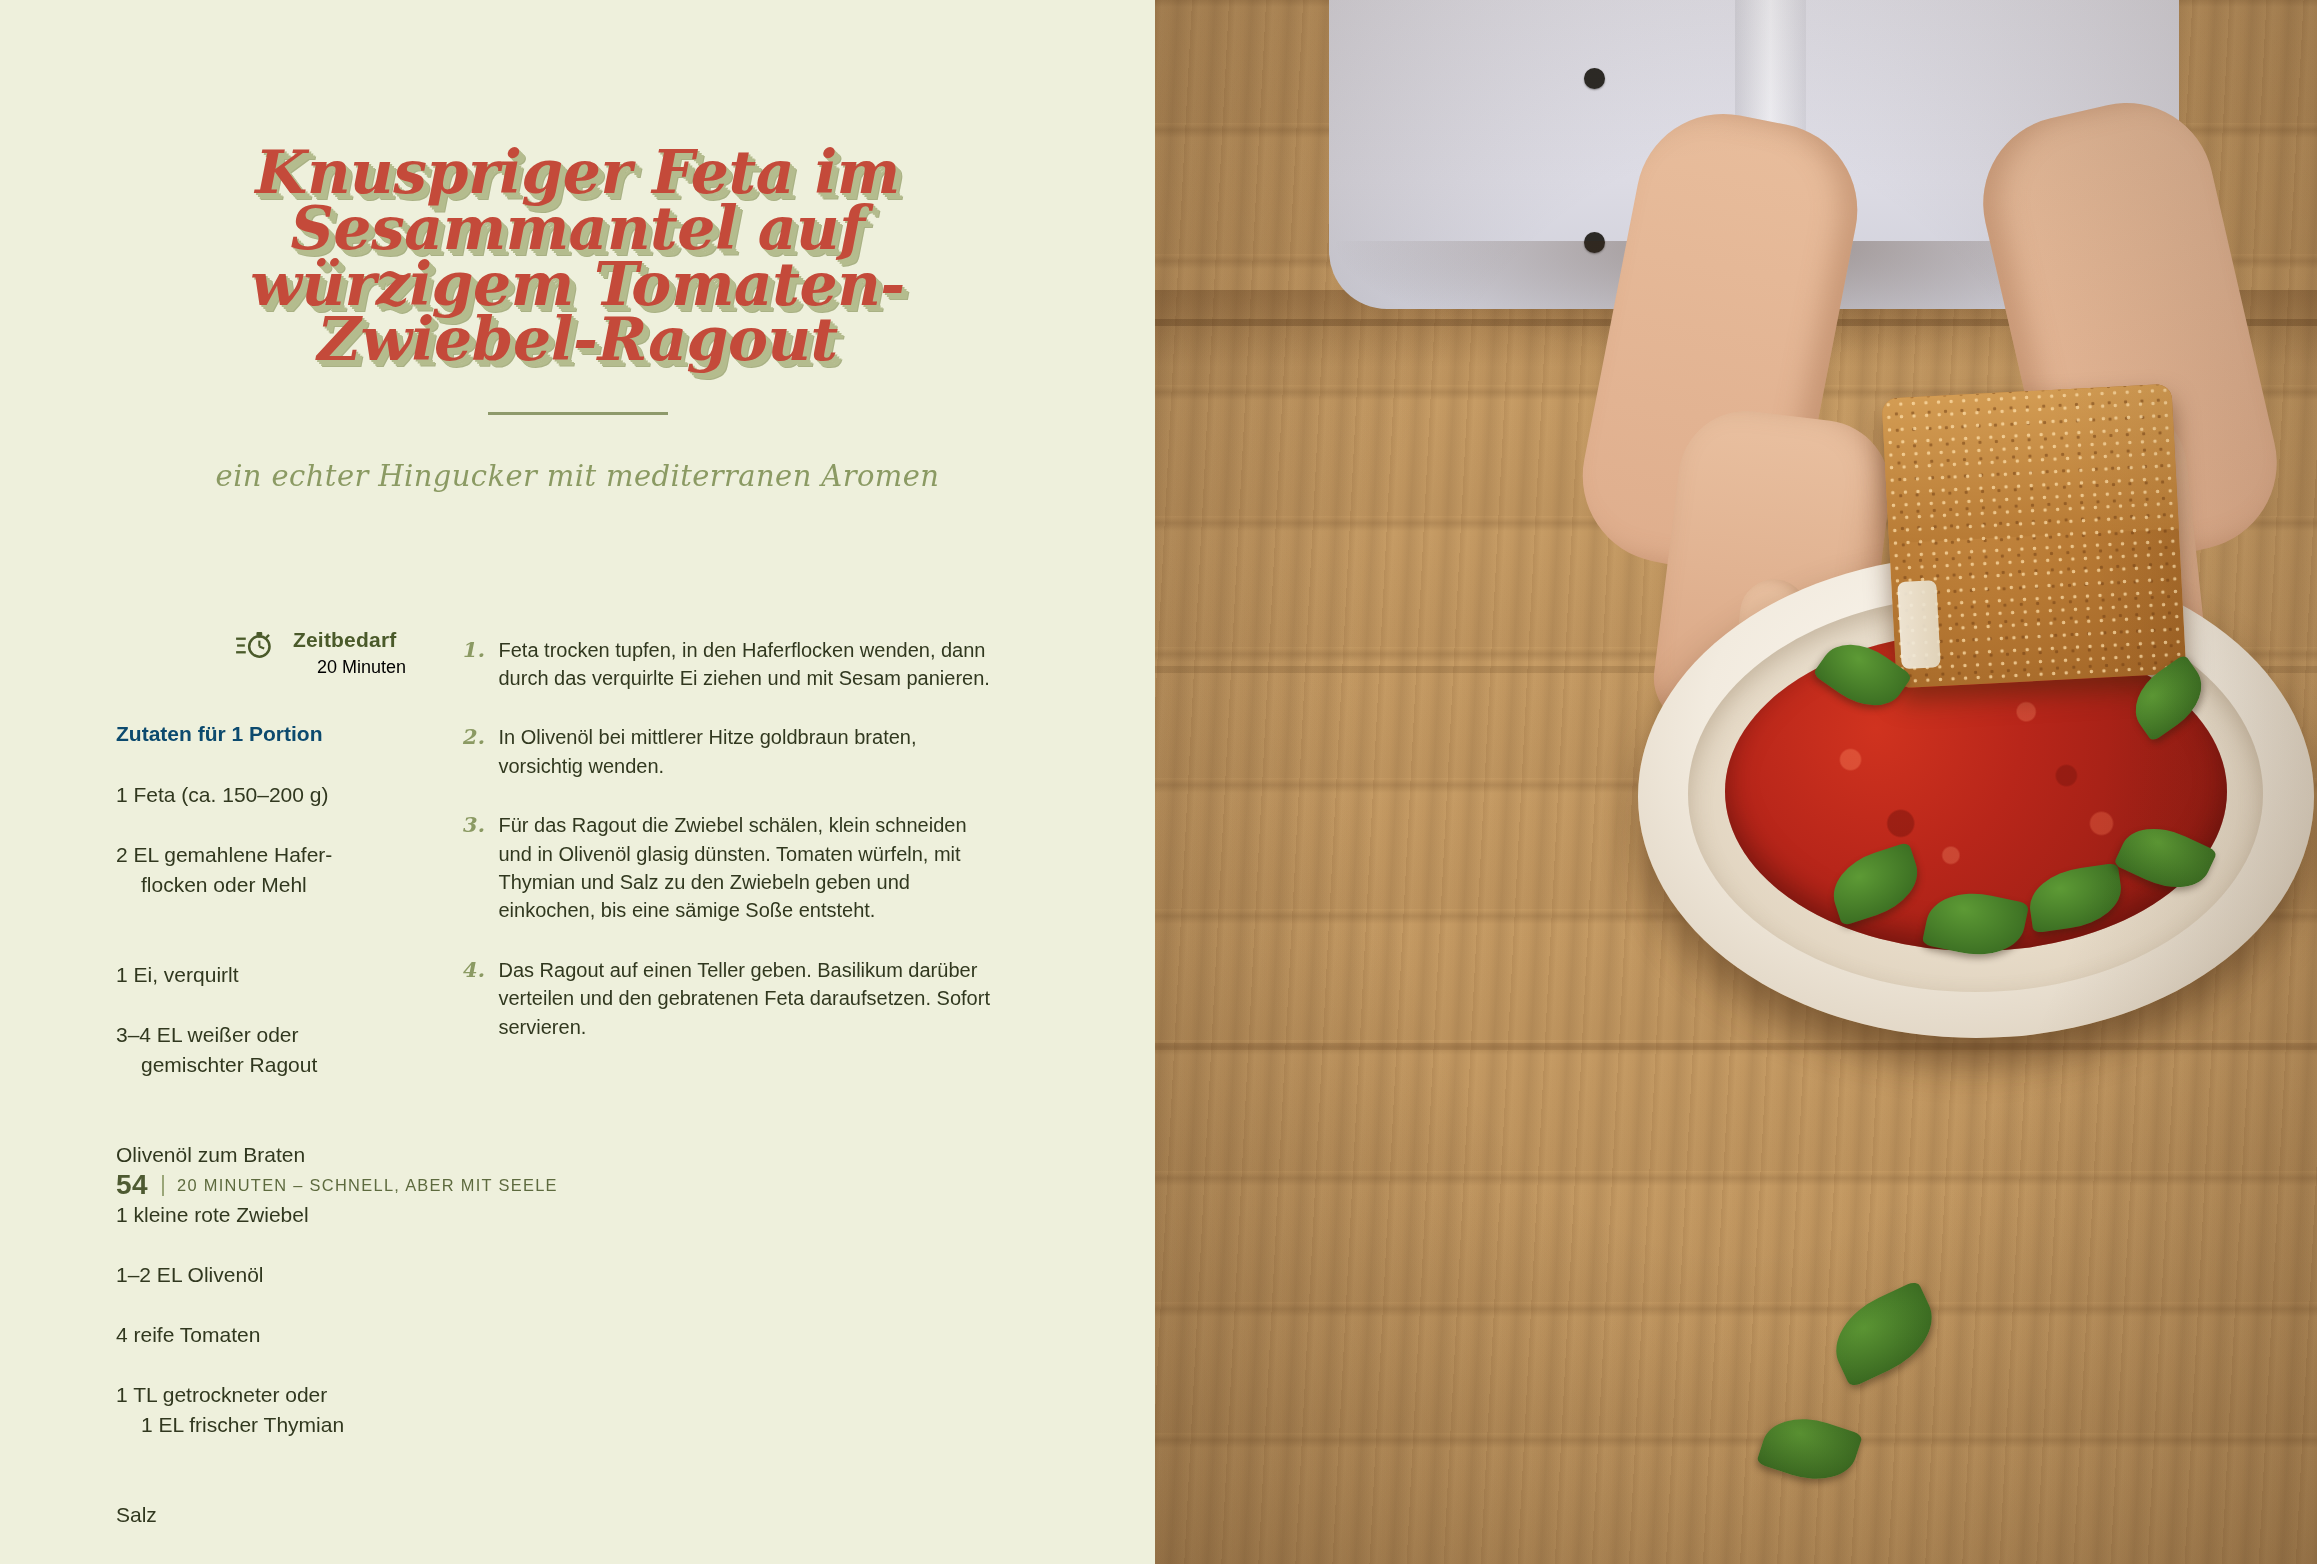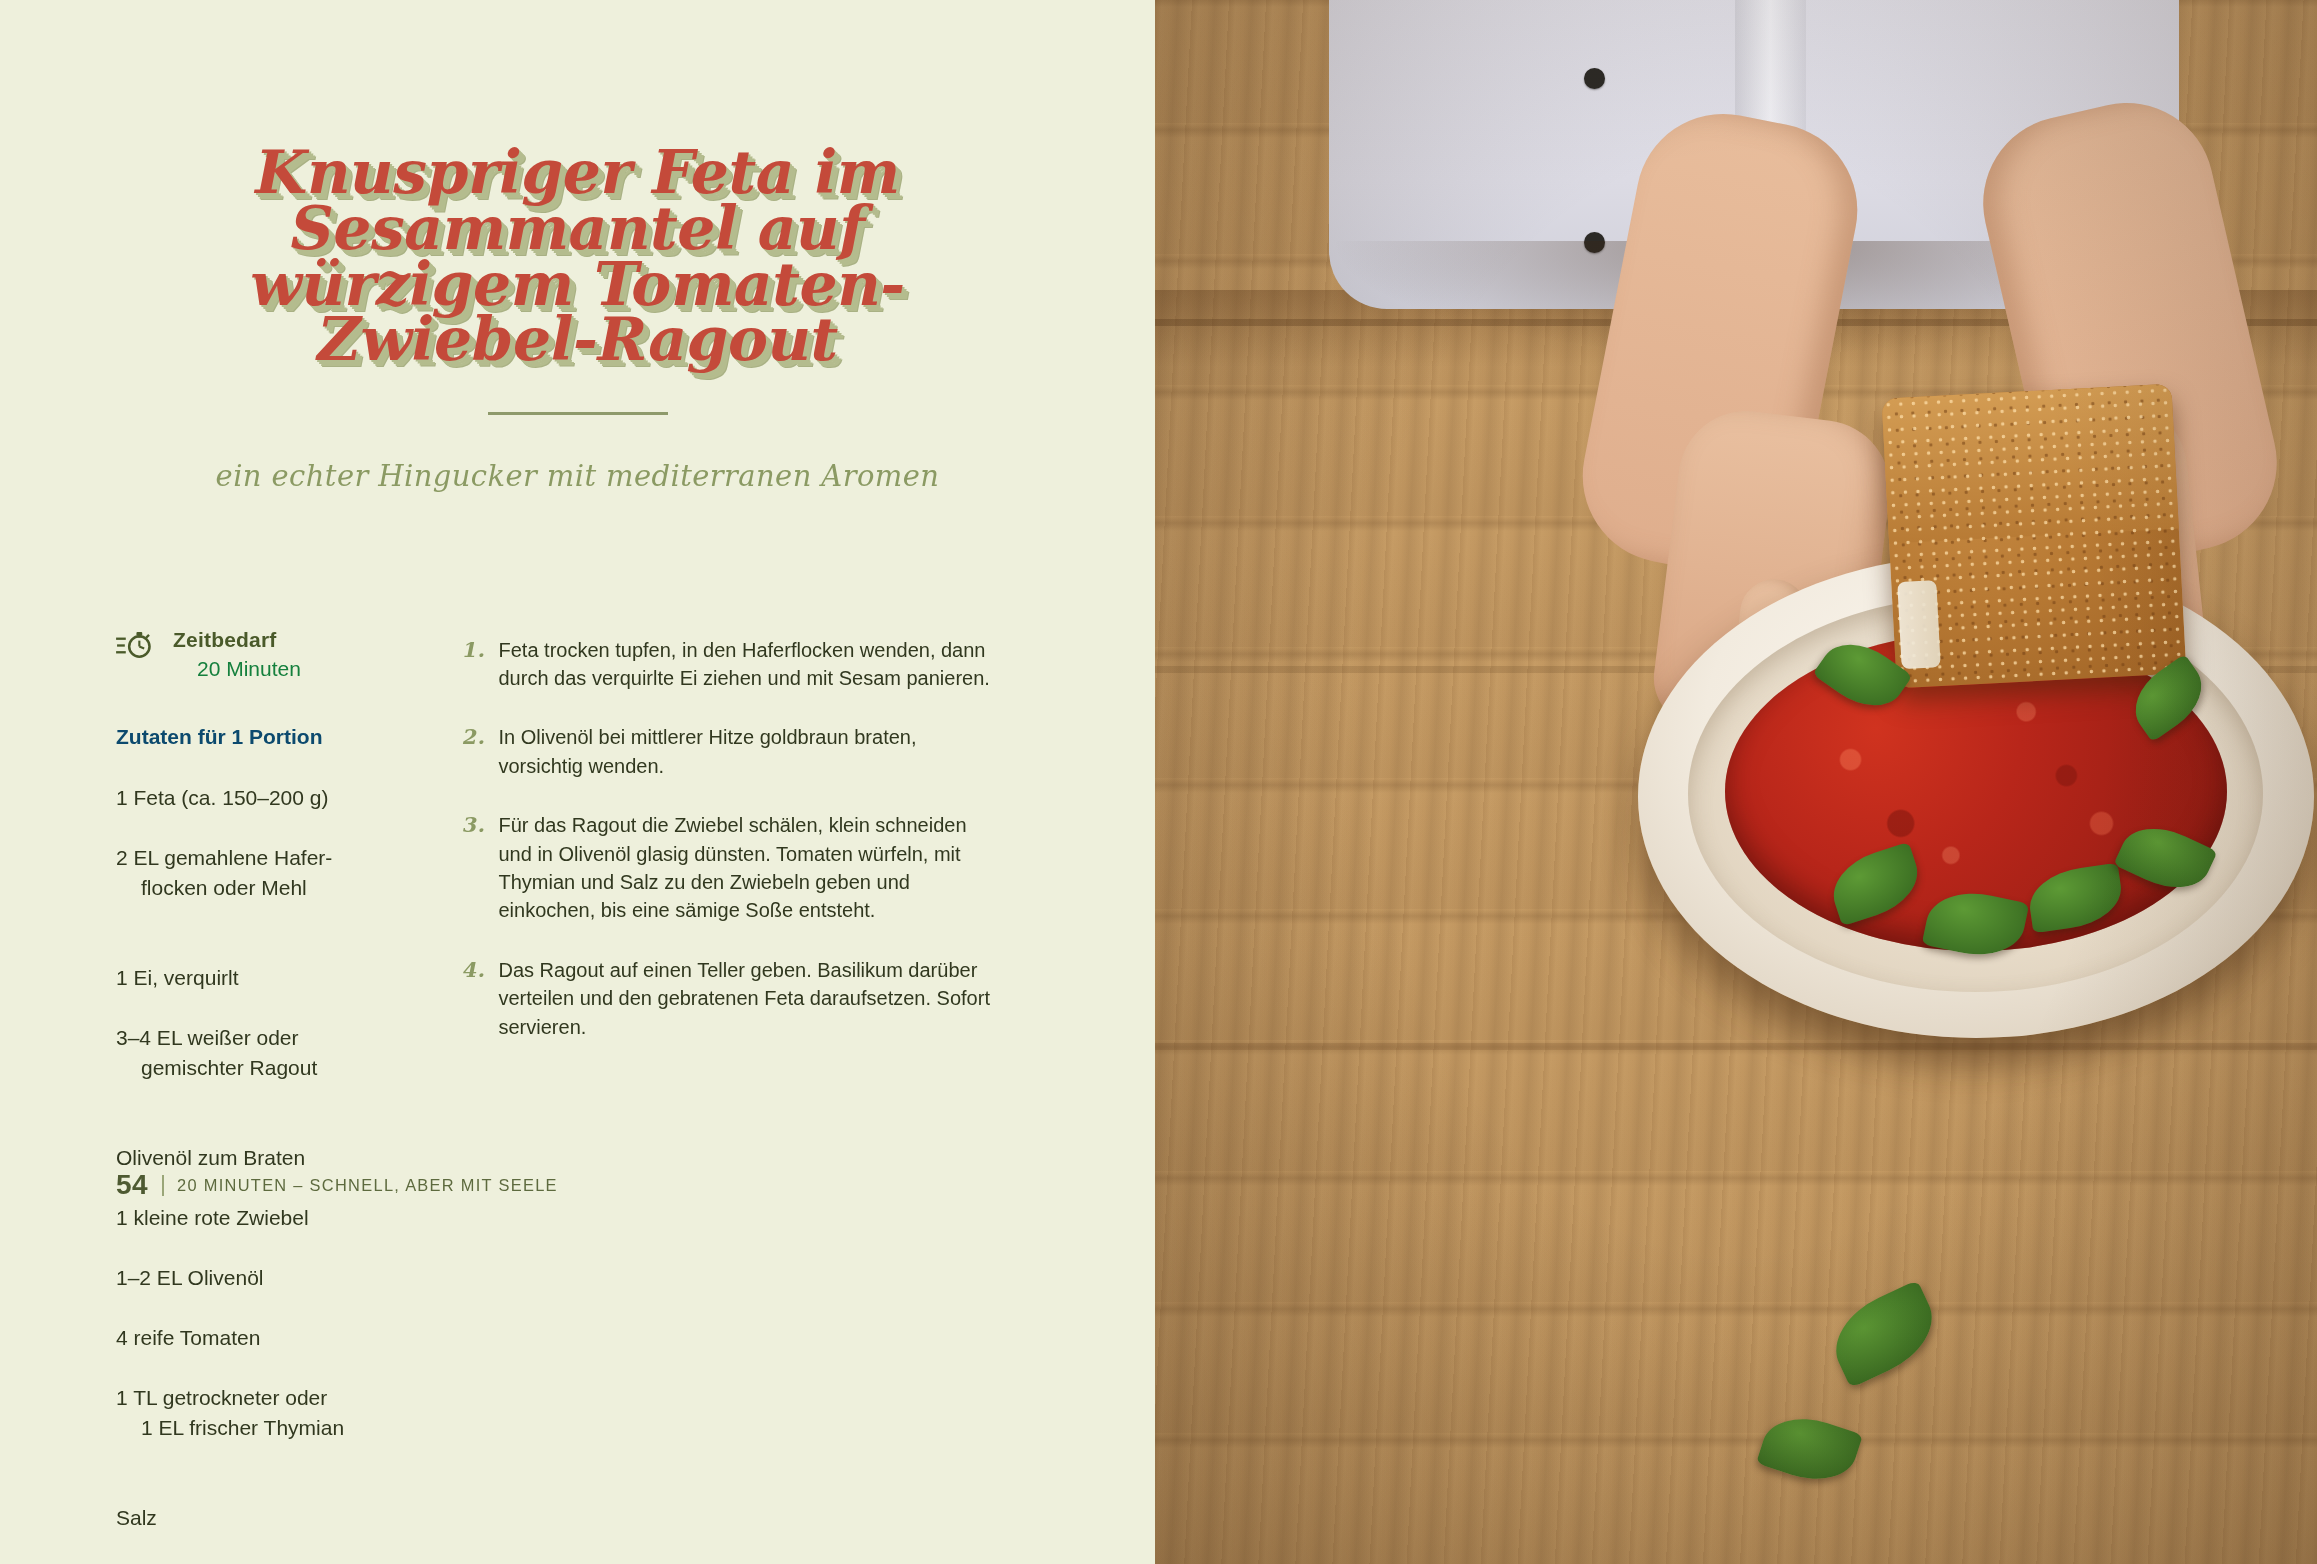--- a/index.html
+++ b/index.html
@@ -78,6 +78,7 @@
     display: flex;
     align-items: flex-start;
     gap: 20px;
+    justify-content: flex-end;
   }
   .stopwatch-icon { margin-top: 1.9px; }
   .time-label {

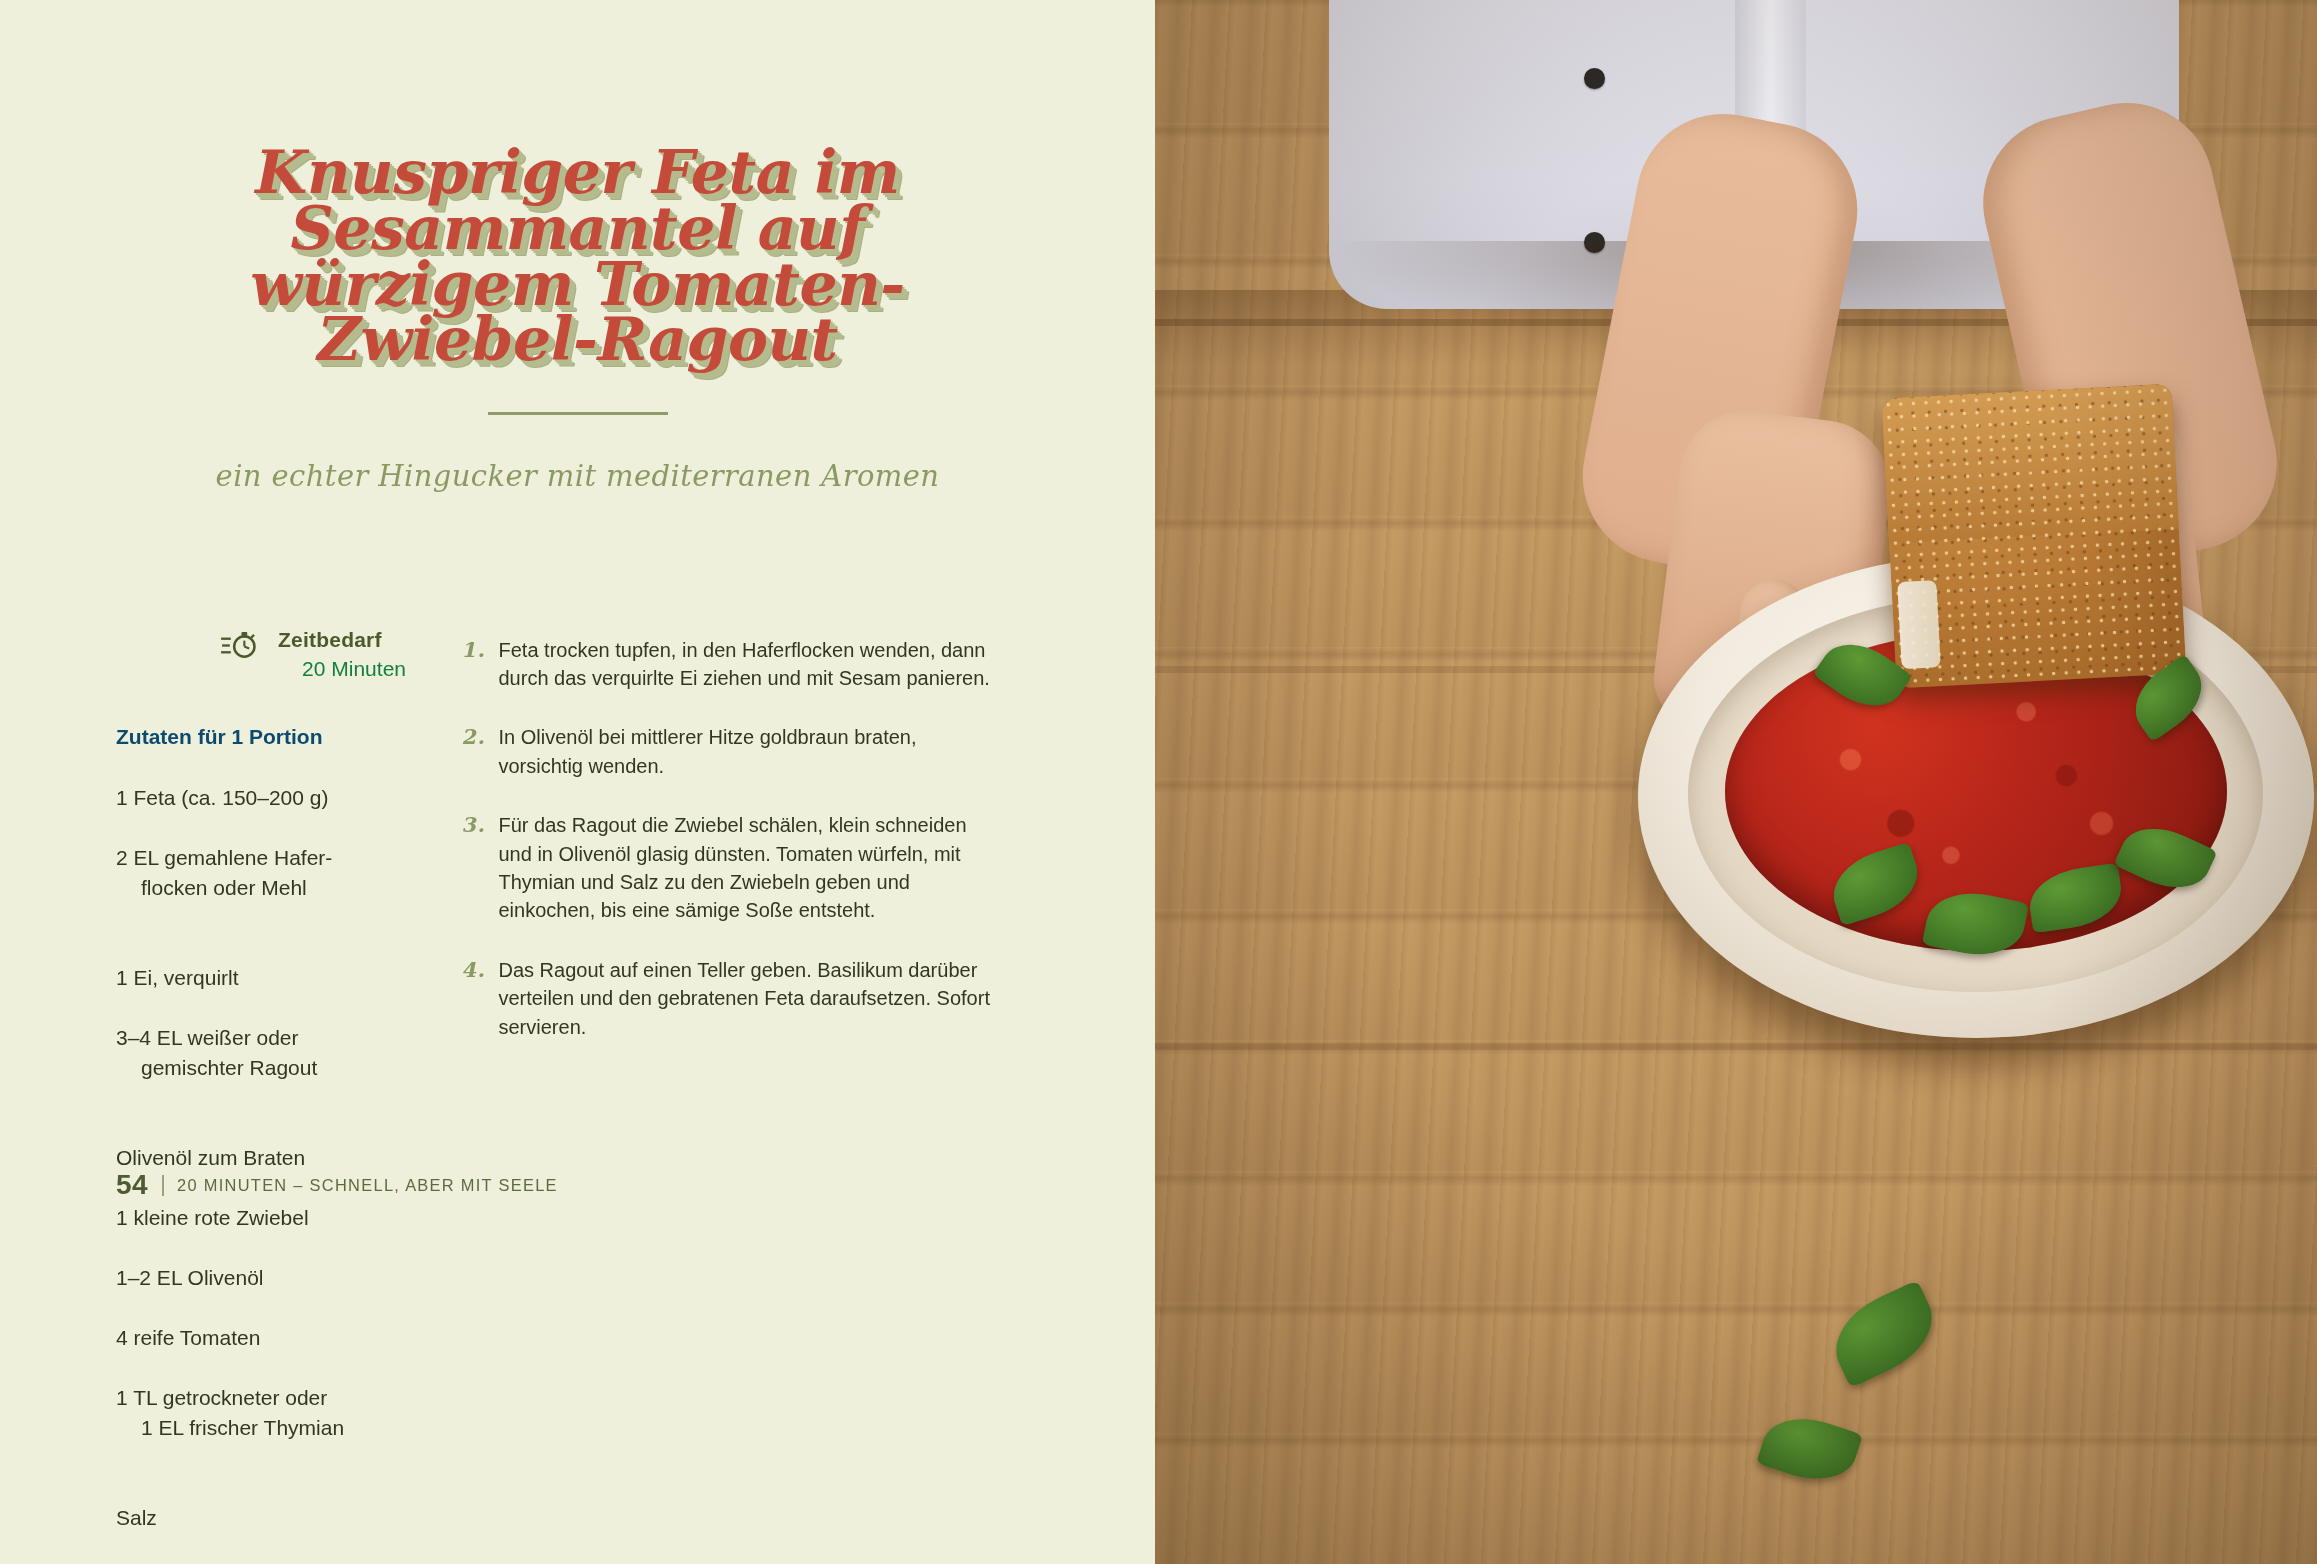--- a/index.html
+++ b/index.html
@@ -88,8 +88,8 @@
     letter-spacing: 0.2px;
   }
   .time-value {
-    font-size: 21px;
-    color: #15803d;
+    font-size: 18px;
+    color: #000000;
     margin-top: 4.8px;
     margin-left: 24px;
   }

